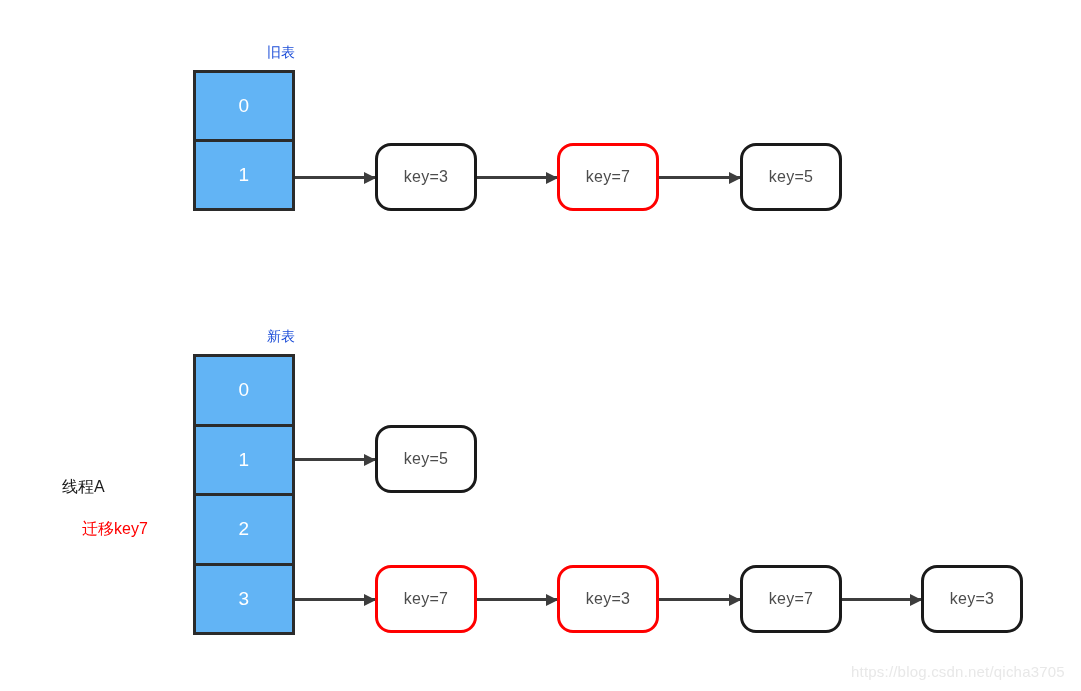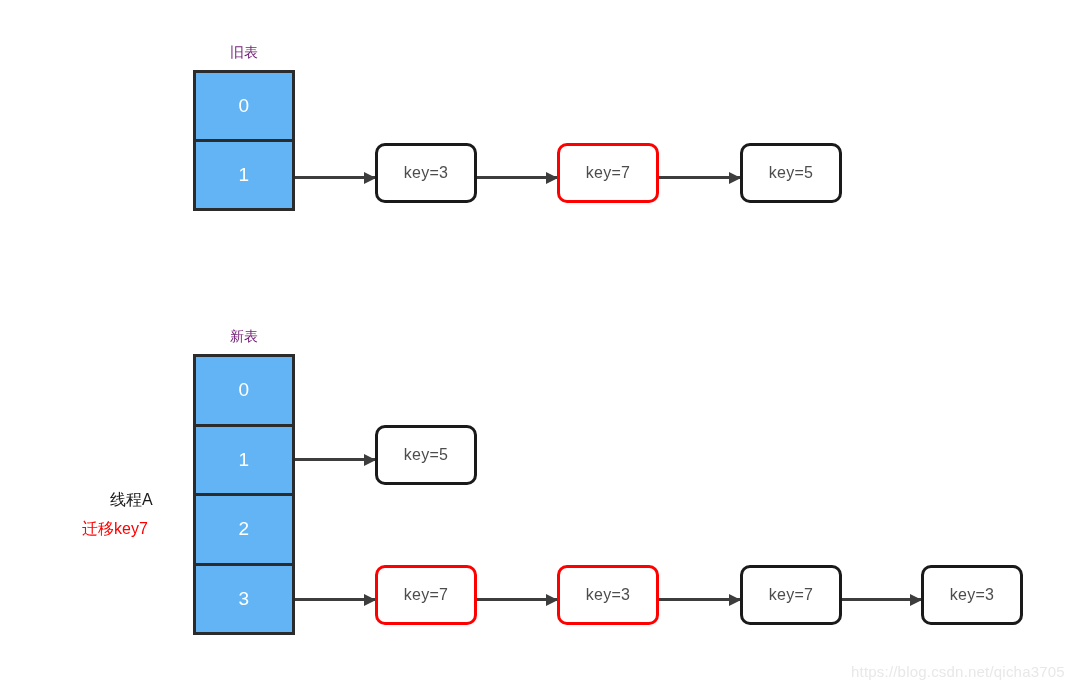--- a/index.html
+++ b/index.html
@@ -27,8 +27,8 @@
   .table-label {
     position: absolute;
     font-size: 14px;
-    color: #701a75;
-    text-align: center;
+    color: #1d4ed8;
+    text-align: right;
     white-space: nowrap;
     line-height: 18px;
   }

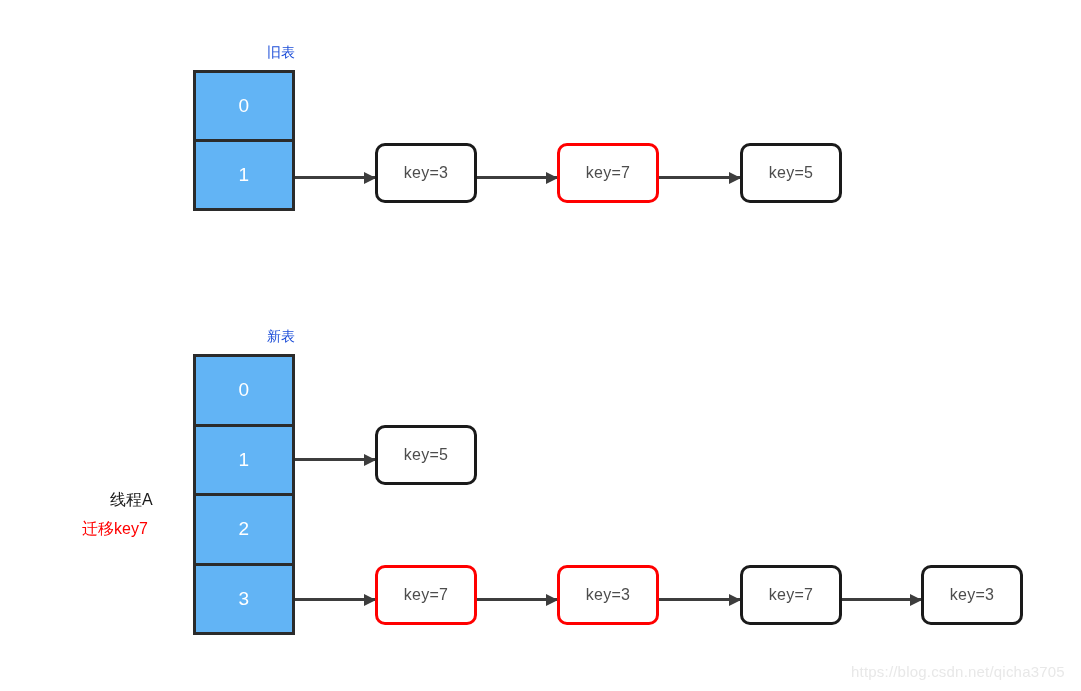--- a/index.html
+++ b/index.html
@@ -60,10 +60,10 @@
   .node {
     position: absolute;
     width: 102px;
-    height: 60px;
+    height: 68px;
     box-sizing: border-box;
     border: 3px solid #1a1a1a;
-    border-radius: 10px;
+    border-radius: 16px;
     background: #ffffff;
     display: flex;
     align-items: center;

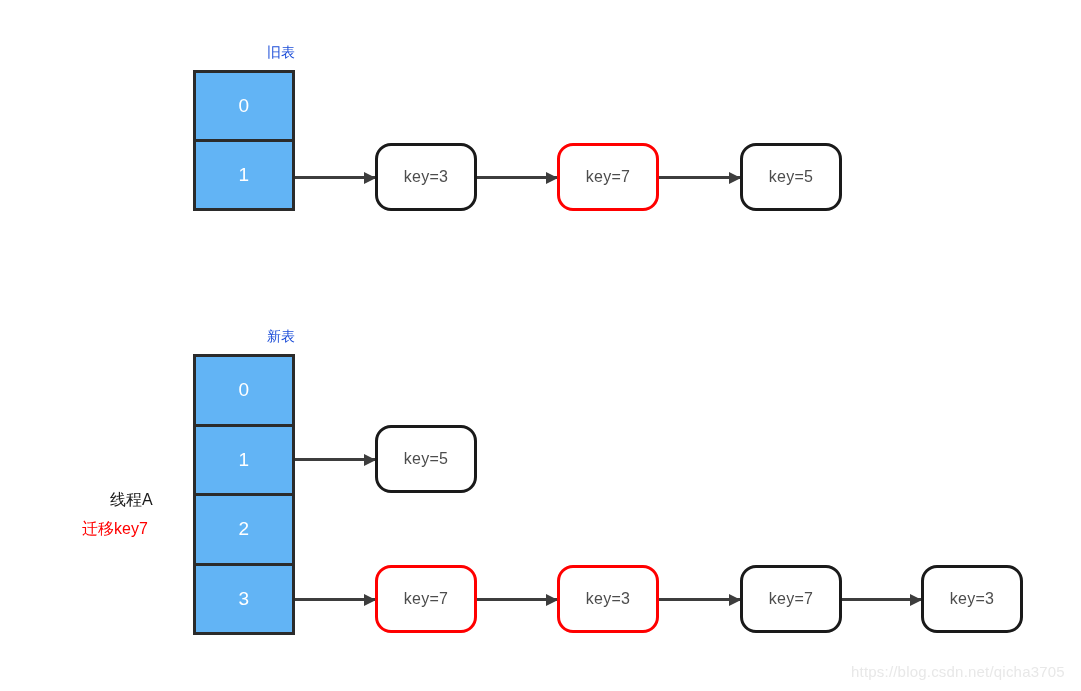--- a/index.html
+++ b/index.html
@@ -142,7 +142,7 @@
 
   <div class="node" style="left:740px; top:143px;">key=5</div>
 
-  <div class="side-note thread" style="left:62px; top:489px;margin-left:48px;">线程A</div>
+  <div class="side-note thread" style="left:62px; top:476px;">线程A</div>
 
   <div class="side-note migrate" style="left:50px; top:518px;margin-left:32px;">迁移key7</div>
 

